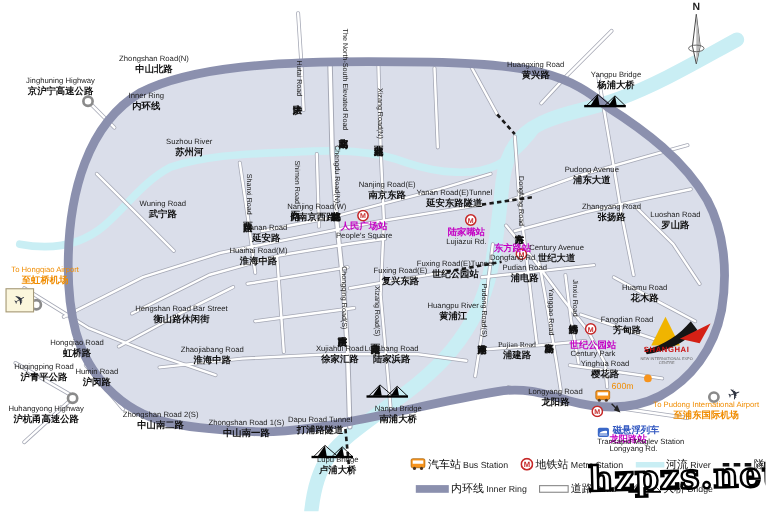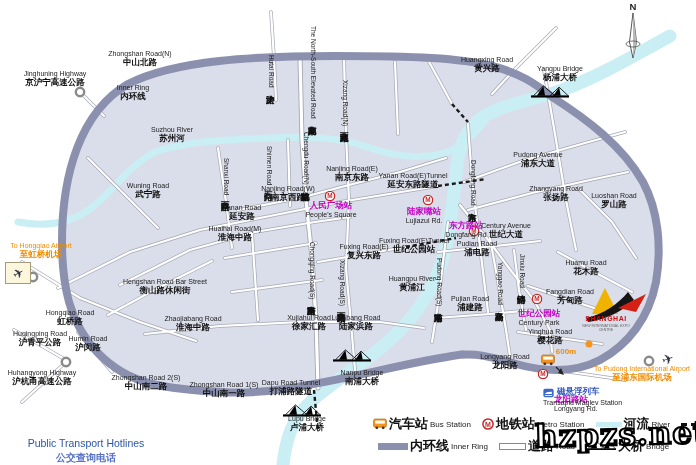--- a/index.html
+++ b/index.html
@@ -373,7 +373,7 @@
         <span class="en">Pudian Road</span>
         <span class="zh">浦电路</span>
       </div>
-      <div class="lbl " style="left: 470px; top: 295px;">
+      <div class="lbl " style="left: 470px; top: 310px; font-family: Liberation Serif, serif;">
         <span class="en">Pujian Road</span>
         <span class="zh">浦建路</span>
       </div>

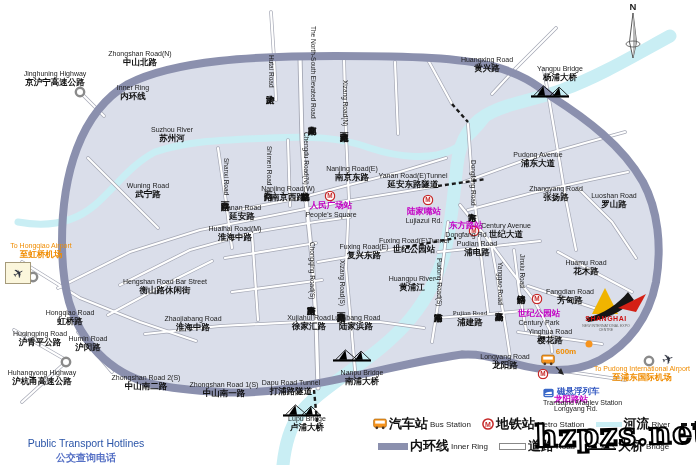--- a/index.html
+++ b/index.html
@@ -24,7 +24,7 @@
   .lbl.station .zh{color:#c400c4;}
   .lbl.airport .en,.lbl.airport .zh{color:#f08c00;}
   .lbl.maglev .zh{color:#2f55c0;}
-  .lbl.m600 .en{color:#f08c00;font-weight:bold;font-size:8px;}
+  .lbl.m600 .en{color:#f08c00;font-weight:normal;font-size:8px;}
   .lbl.compass .en{font-size:9.5px;font-weight:bold;color:#222;}
   .lbl.expo-name .en{color:#cc1111;font-weight:bold;font-size:7px;letter-spacing:.5px;}
   .lbl.expo-sub .en{font-size:3.5px;color:#666;white-space:normal;width:48px;line-height:1.2;}

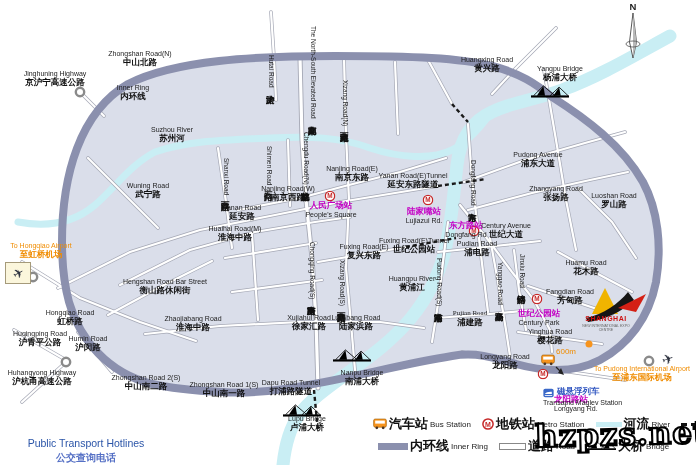--- a/index.html
+++ b/index.html
@@ -35,7 +35,7 @@
   
   .legend-row{position:absolute;display:flex;align-items:center;gap:11px;z-index:6;white-space:nowrap;}
   .leg-item{display:inline-flex;align-items:center;gap:2px;}
-  .leg-item .lg-zh{font-size:13px;font-weight:bold;color:#111;}
+  .leg-item .lg-zh{font-size:10px;font-weight:normal;color:#111;}
   .leg-item .lg-en{font-size:8px;color:#222;}
   .leg-svg{width:14px;height:12px;}
   .leg-svg.metro{width:12px;height:12px;}

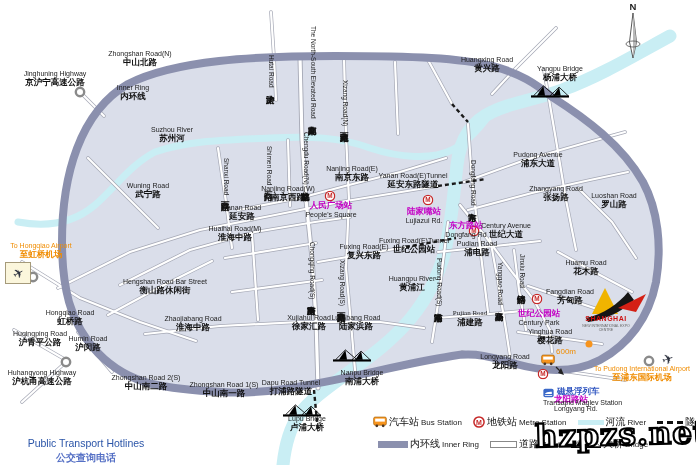--- a/index.html
+++ b/index.html
@@ -521,10 +521,6 @@
       </span>
     </div>
 
-  <div id="hotlines">
-    <div class="hl-en">Public Transport Hotlines</div>
-    <div class="hl-zh">公交查询电话</div>
-  </div>
 
   <div id="watermark">hzpzs.net</div>
 </div>

